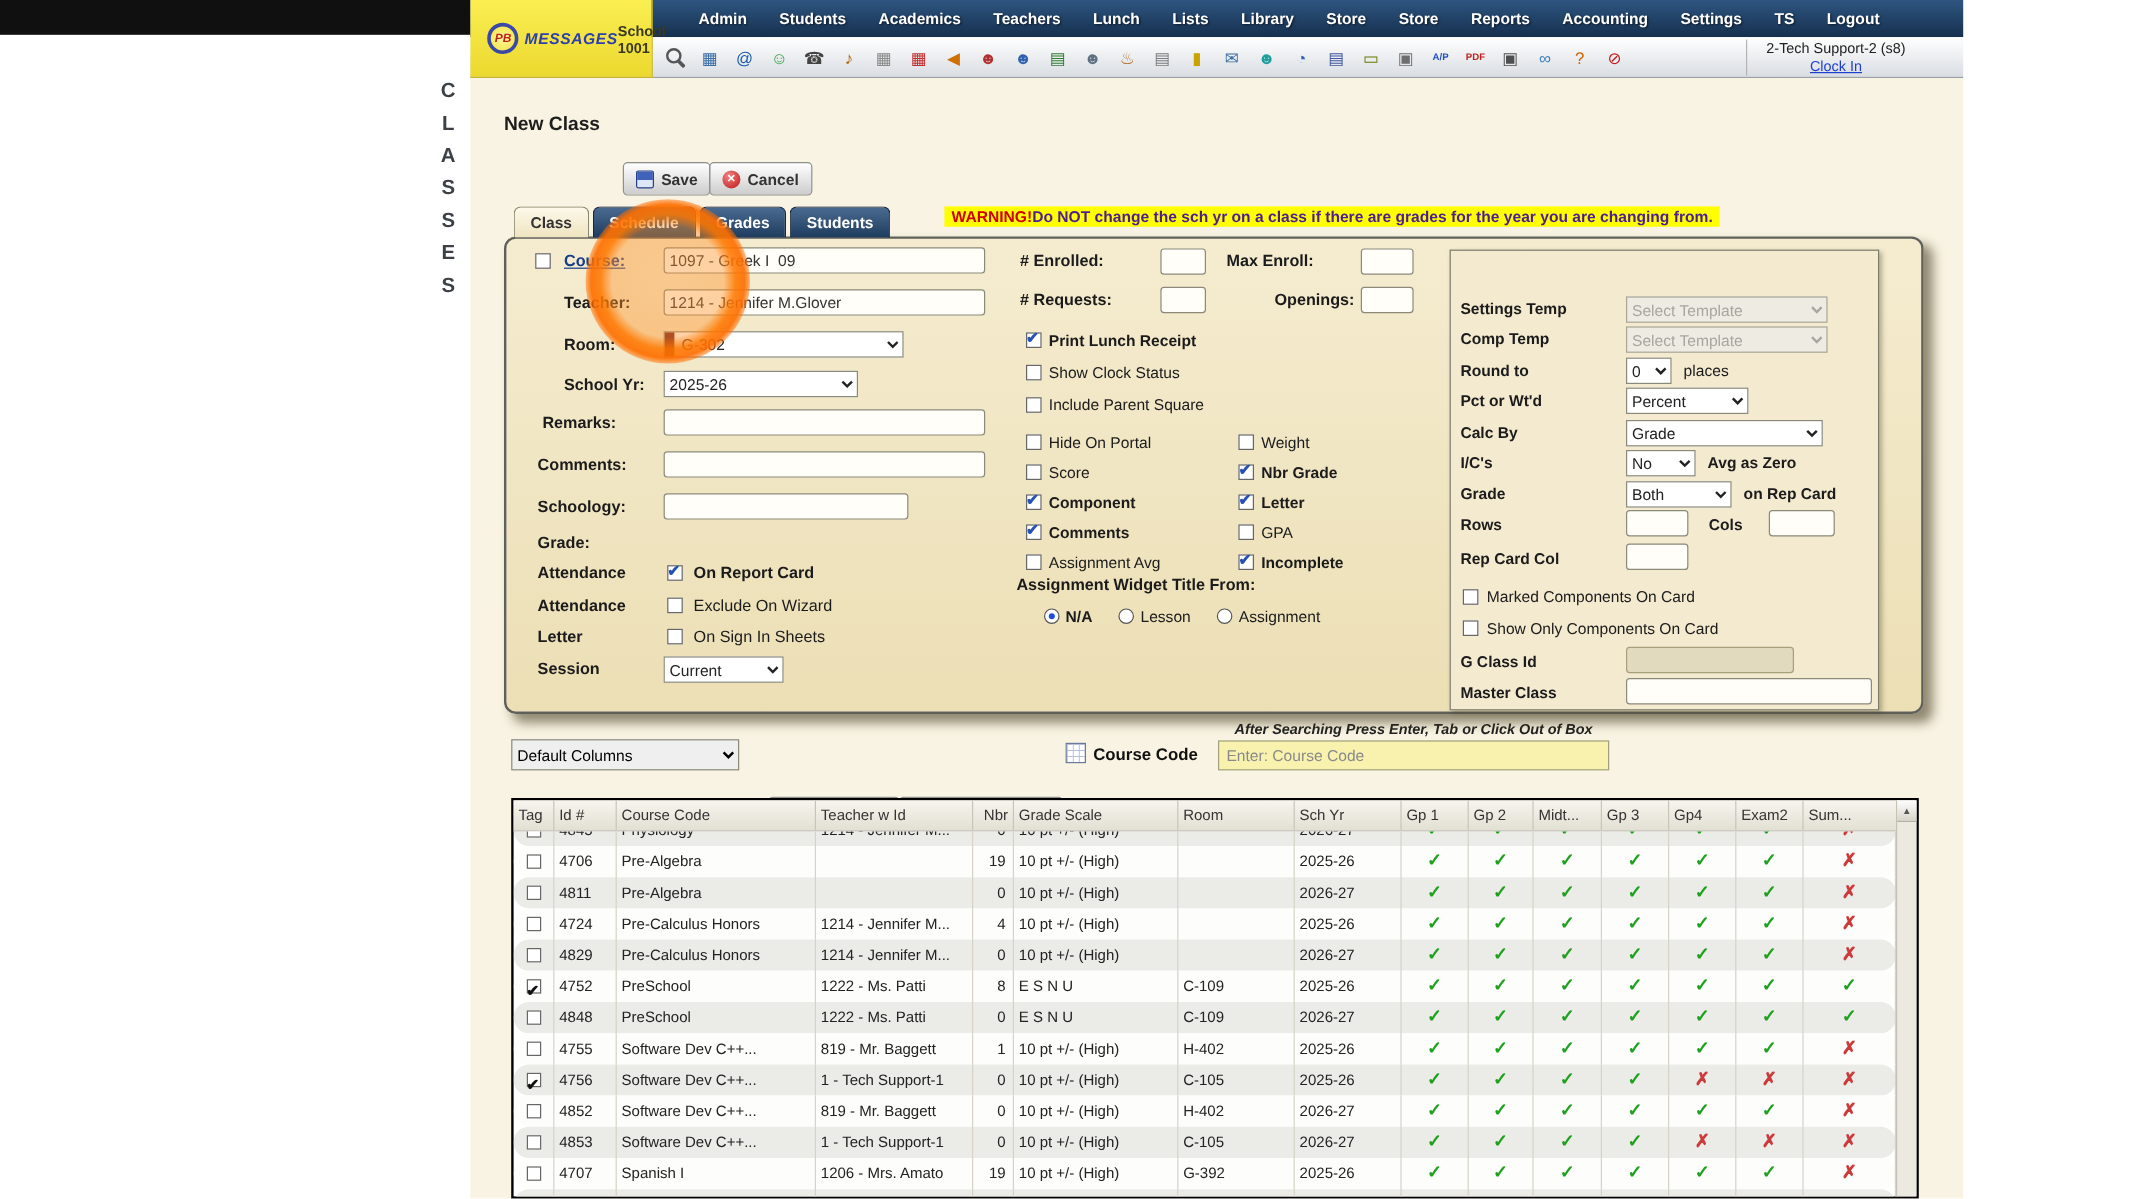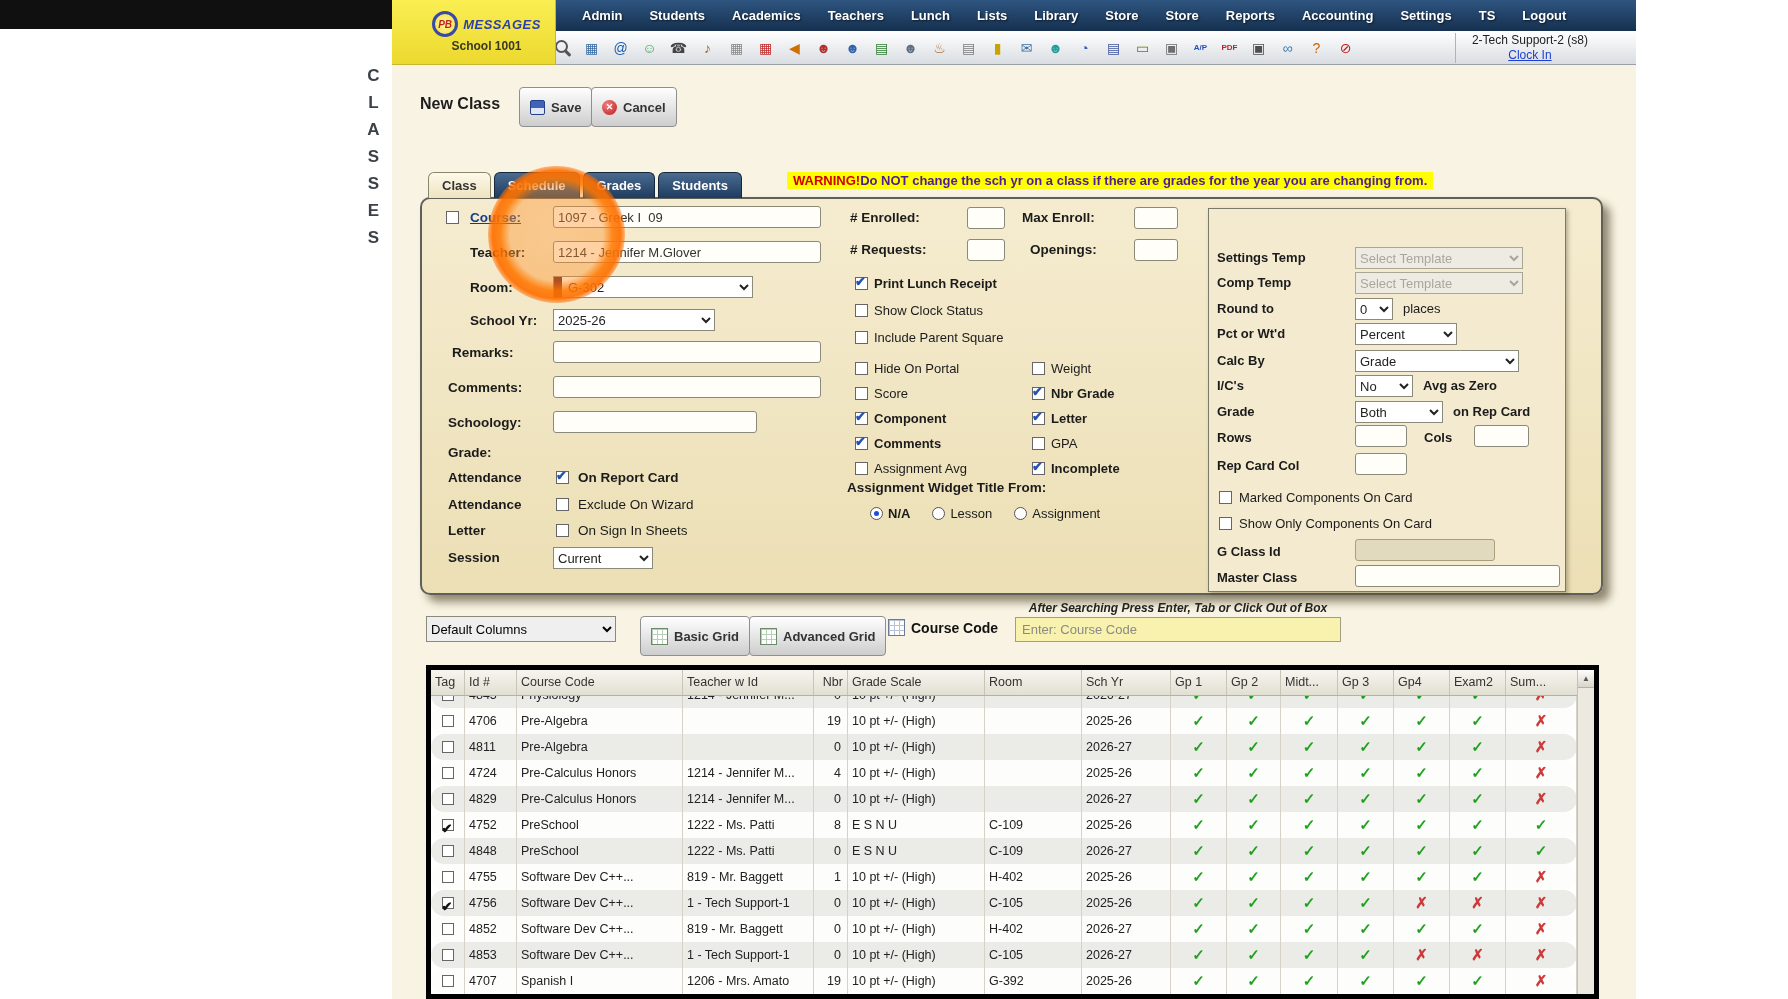--- a/index.html
+++ b/index.html
@@ -28,8 +28,8 @@
            border-left:1px solid #b3b3b3;padding-left:16px;padding-right:4px;}
   .user-name{color:#222;}
   .clock-in{color:#1d3fd0;text-decoration:underline;cursor:pointer;display:inline-block;}
-  .logo-box{position:absolute;left:392px;top:0;width:164px;height:65px;z-index:5;box-sizing:border-box;
-           display:flex;flex-direction:column;align-items:center;justify-content:center;
+  .logo-box{position:absolute;left:392px;top:0;width:152px;height:65px;z-index:5;box-sizing:border-box;
+           display:flex;flex-direction:row;align-items:center;justify-content:center;
            background:linear-gradient(#faee52,#ecd92f);border-right:1px solid #c9b62a;border-bottom:1px solid #c9b62a;padding-left:26px;}
   .logo-row{display:flex;align-items:center;gap:5px;}
   .logo-circle{width:26px;height:26px;border-radius:50%;border:3px solid #3a49a8;box-sizing:border-box;

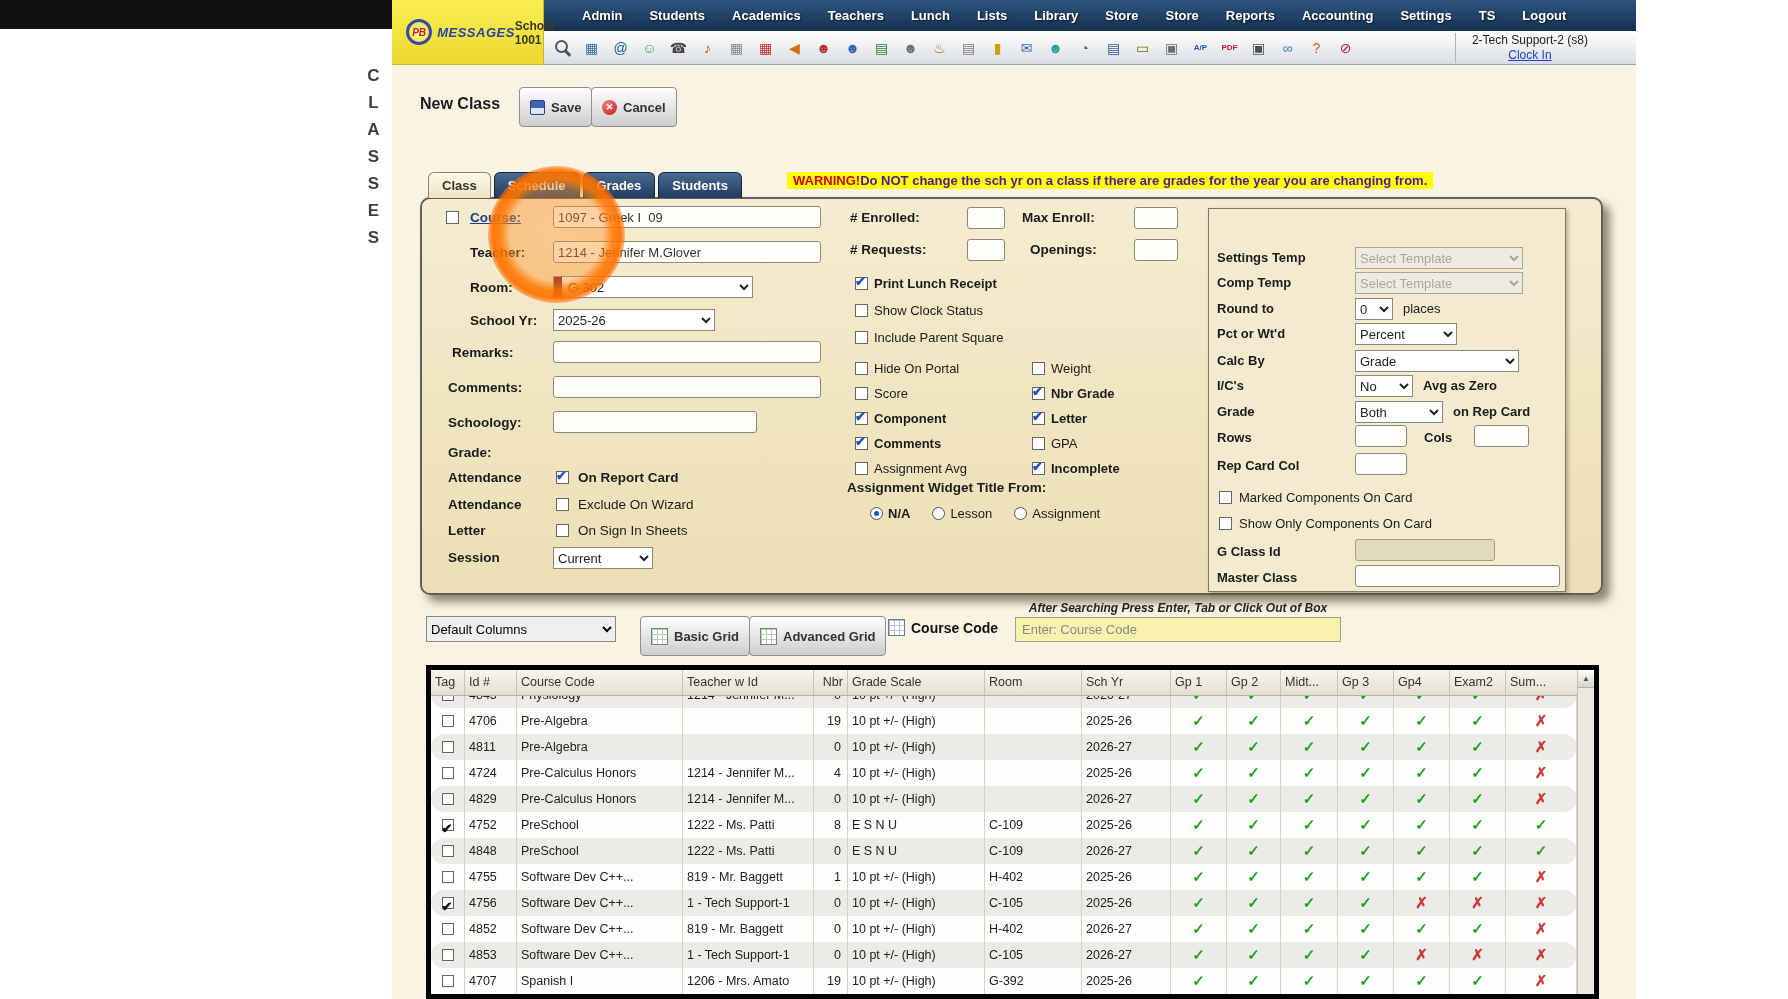--- a/index.html
+++ b/index.html
@@ -43,9 +43,9 @@
   
   .content-bg{position:absolute;left:392px;top:65px;width:1244px;height:934px;background:#f8f3e2;}
   .page-title{position:absolute;left:420px;top:95px;font-size:16px;font-weight:bold;color:#1d1d1d;}
-  .btn{position:absolute;display:flex;align-items:center;gap:6px;padding:0 10px;height:40px;
+  .btn{position:absolute;display:flex;align-items:center;gap:6px;padding:0 10px;height:28px;
        background:linear-gradient(#ffffff,#cdcdcd);border:1px solid #8f8f8f;border-radius:4px;
-       font-weight:bold;font-size:13px;color:#333;cursor:pointer;box-sizing:border-box;}
+       font-weight:bold;font-size:13px;color:#333;cursor:pointer;box-sizing:border-box;margin-top:48px;}
   .save-ic{width:13px;height:13px;background:linear-gradient(#4062b8 0 55%,#dfe6f5 55% 100%);
        border:1px solid #24408a;border-radius:2px;}
   .cancel-ic{width:15px;height:15px;border-radius:50%;background:radial-gradient(circle at 35% 30%,#f08080,#c01818);

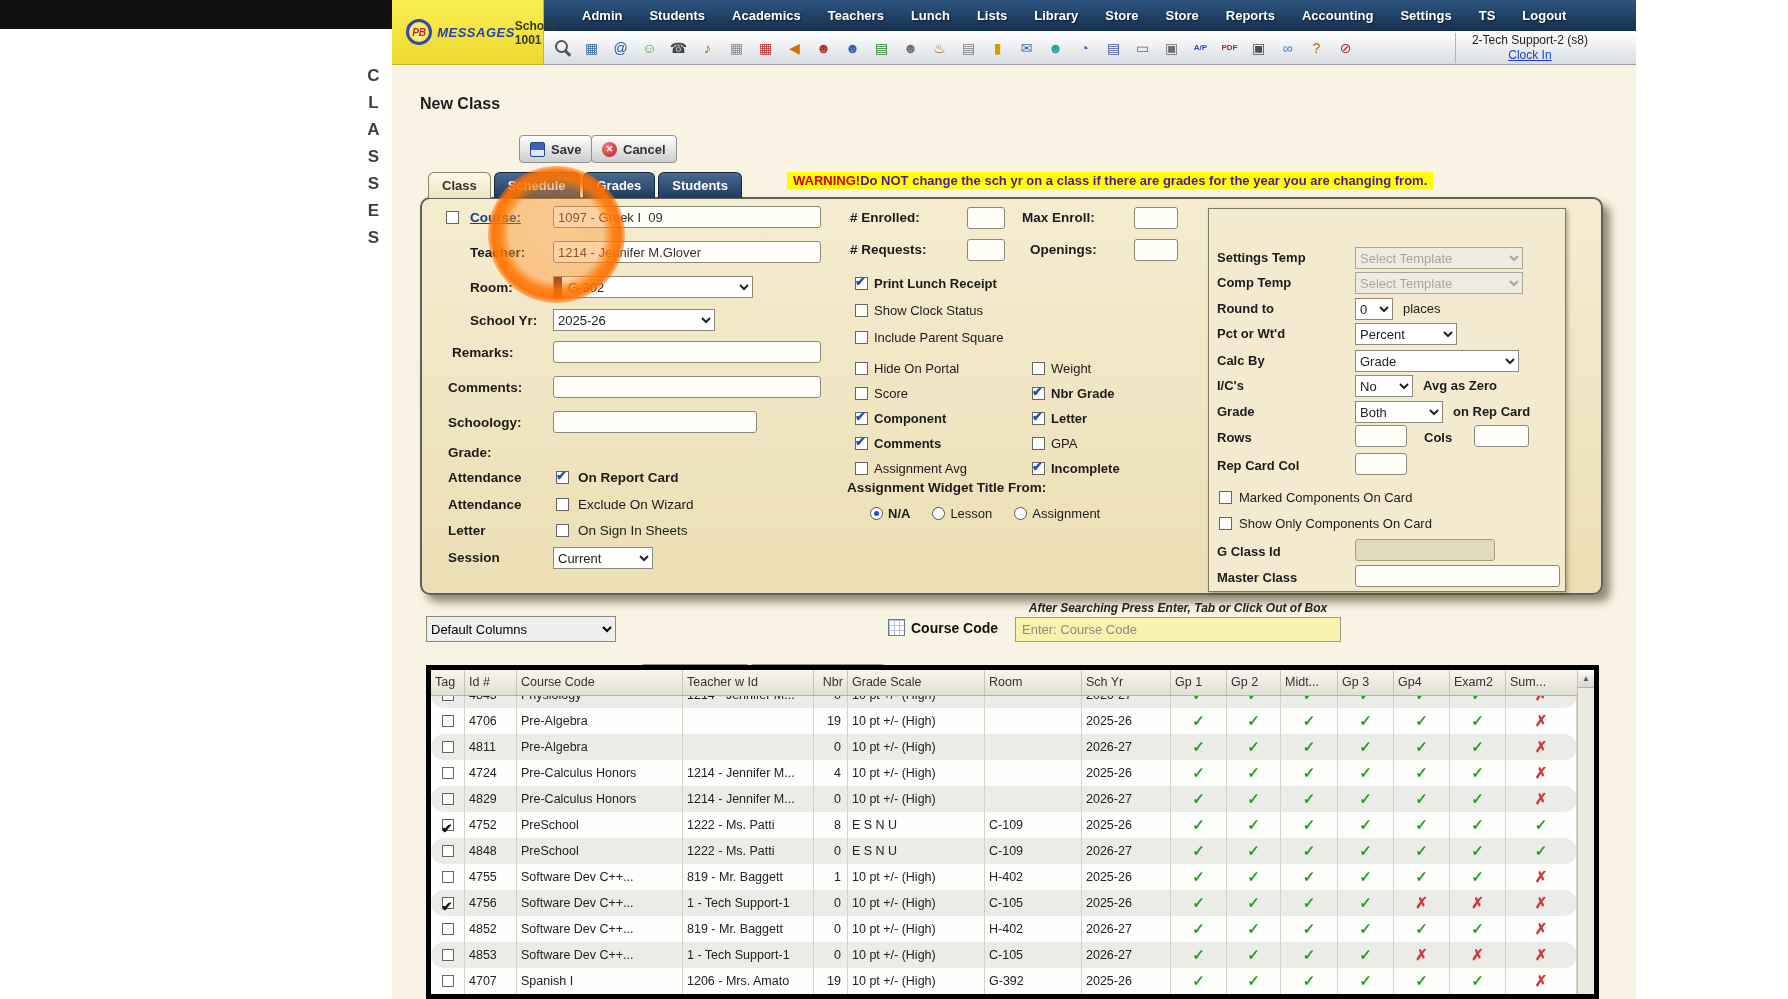--- a/index.html
+++ b/index.html
@@ -294,7 +294,7 @@
 
     <span class="flabel b" style="left:428px;top:43px"># Requests:</span>
     <input class="ftext" style="left: 545px; top: 40px; width: 38px;">
-    <span class="flabel b" style="left:608px;top:43px">Openings:</span>
+    <span class="flabel b" style="left:640px;top:43px">Openings:</span>
     <input class="ftext" style="left: 712px; top: 40px; width: 44px;">
 
     <div class="flags-col g8" style="left:433px;top:75px">

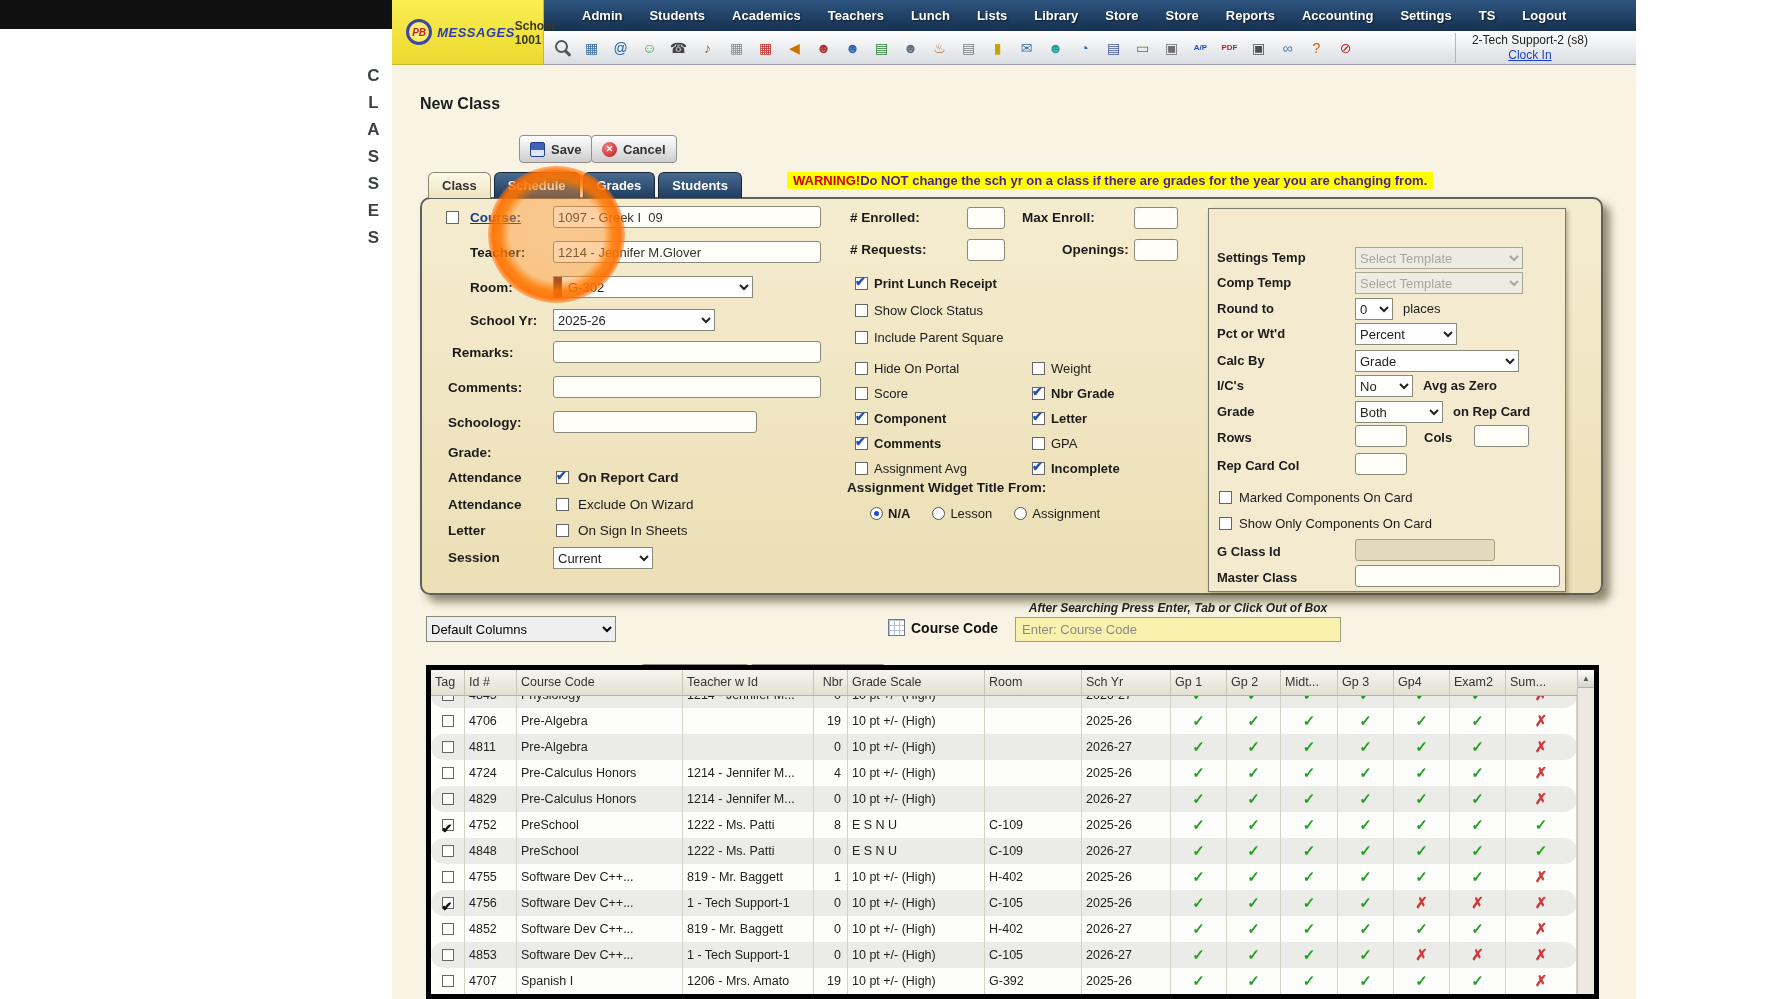--- a/index.html
+++ b/index.html
@@ -119,7 +119,7 @@
 
   
   .gtable{position:absolute;left:426px;top:665px;width:1173px;height:334px;box-sizing:border-box;
-      border:5px solid #000000;background:#fff;}
+      border:2px solid #000000;background:#fff;}
   .ghead{position:absolute;left:0;top:0;width:1155px;height:26px;display:flex;
       background:linear-gradient(#f7f5ee,#e2dfd3);border-bottom:1px solid #b5b2a5;box-sizing:border-box;}
   .th{box-sizing:border-box;border-right:1px solid #c8c5b8;padding:0 4px;white-space:nowrap;overflow:hidden;

